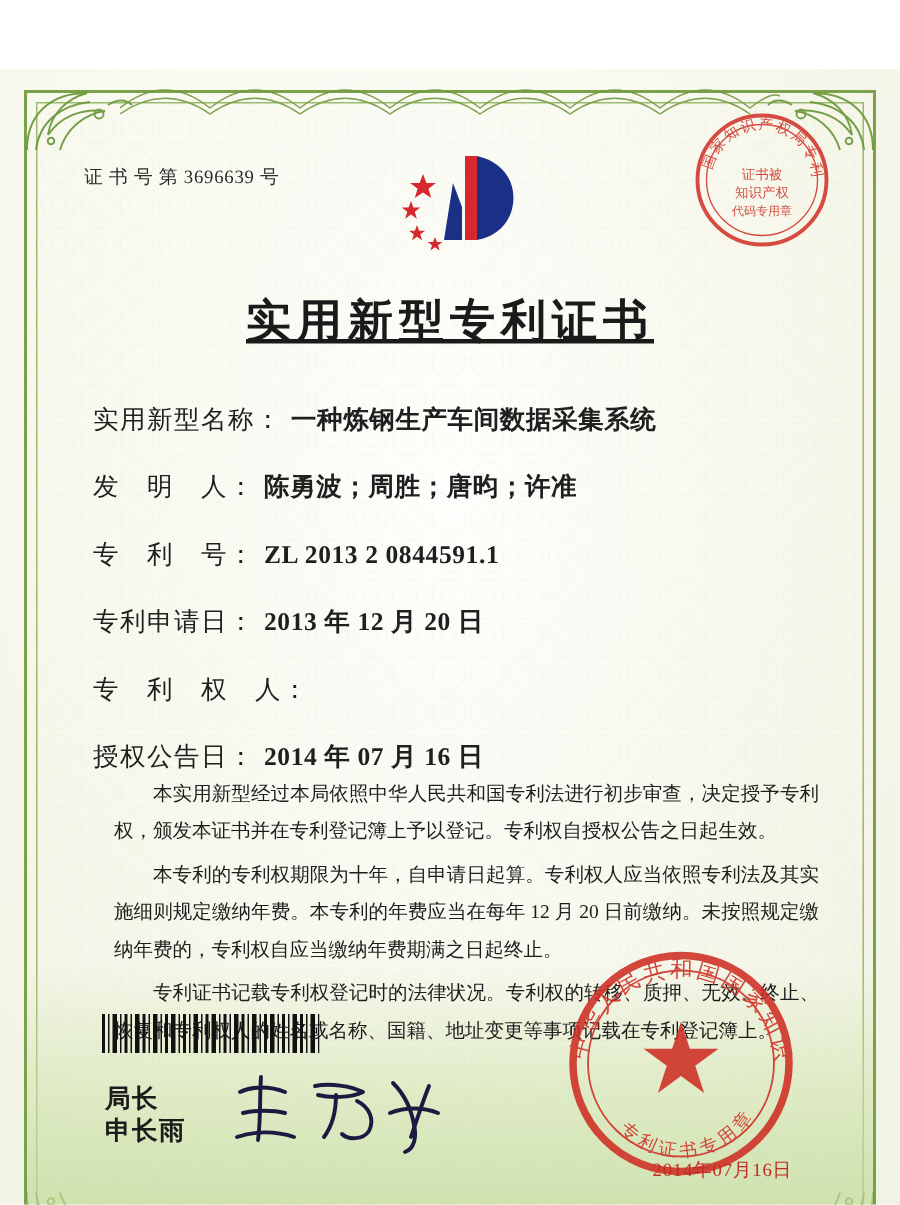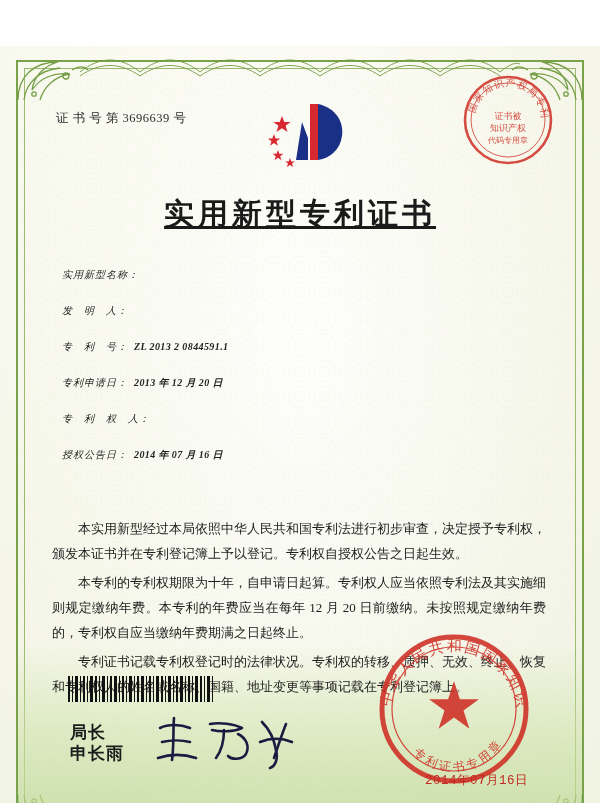--- a/index.html
+++ b/index.html
@@ -129,9 +129,8 @@
     display: flex;
     align-items: baseline;
     margin-bottom: 22px;
-    font-size: 10px;
+    font-size: 17px;
     color: #1f1f1f;
-    font-style: italic;
   }
   .field-label {
     white-space: nowrap;

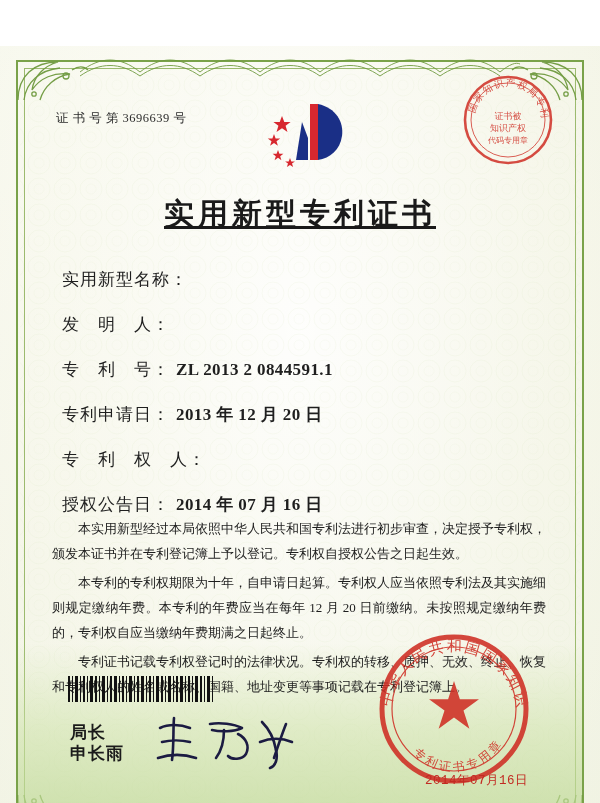--- a/index.html
+++ b/index.html
@@ -319,6 +319,7 @@
   <div class="fields">
     <div class="field-row">
       <span class="field-label">实用新型名称：</span>
+      <span class="field-value">一种炼钢生产车间数据采集系统</span>
     </div>
     <div class="field-row">
       <span class="field-label">发　明　人：</span>

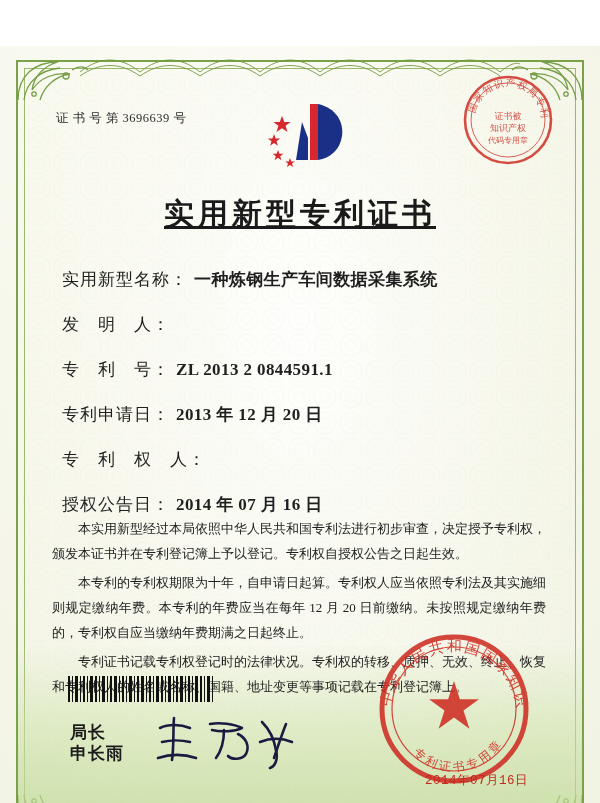--- a/index.html
+++ b/index.html
@@ -323,6 +323,7 @@
     </div>
     <div class="field-row">
       <span class="field-label">发　明　人：</span>
+      <span class="field-value">陈勇波；周胜；唐昀；许准</span>
     </div>
     <div class="field-row">
       <span class="field-label">专　利　号：</span>

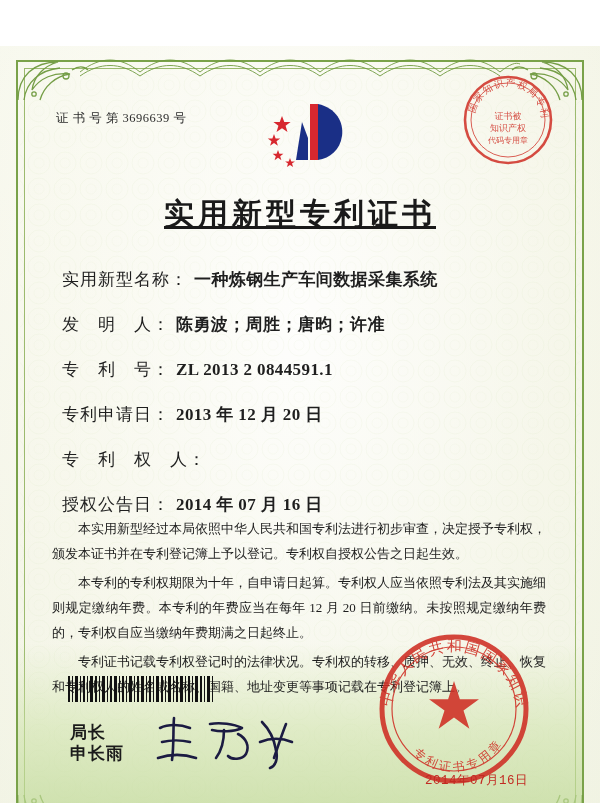--- a/index.html
+++ b/index.html
@@ -145,7 +145,7 @@
   
   .paragraphs {
     position: absolute;
-    left: 52px;
+    left: 76px;
     right: 54px;
     top: 470px;
     font-size: 13px;

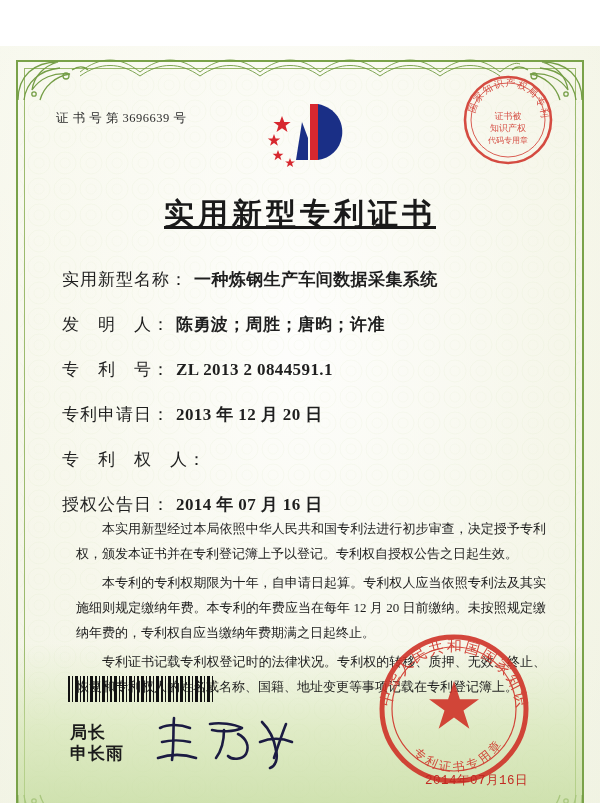--- a/index.html
+++ b/index.html
@@ -201,7 +201,7 @@
     font-size: 12.5px;
     color: #c22a22;
     letter-spacing: .5px;
-    font-family: Liberation Mono, monospace;
+    font-family: Liberation Serif, serif;
   }
 
   .page-footer {

